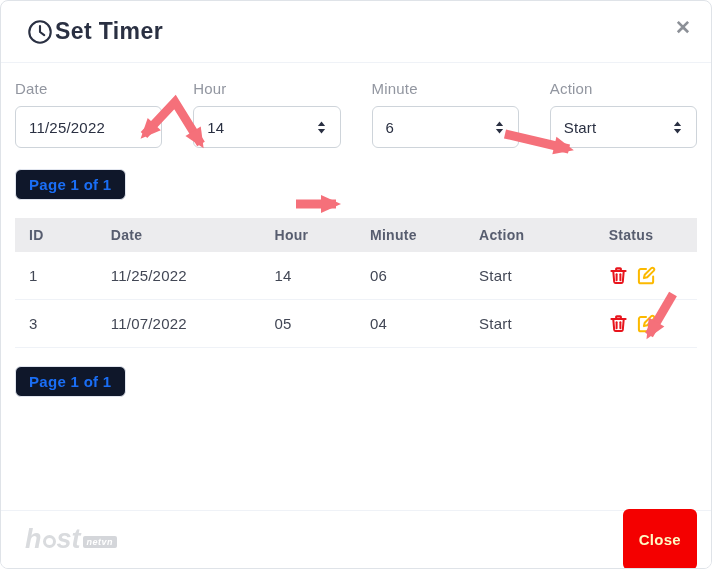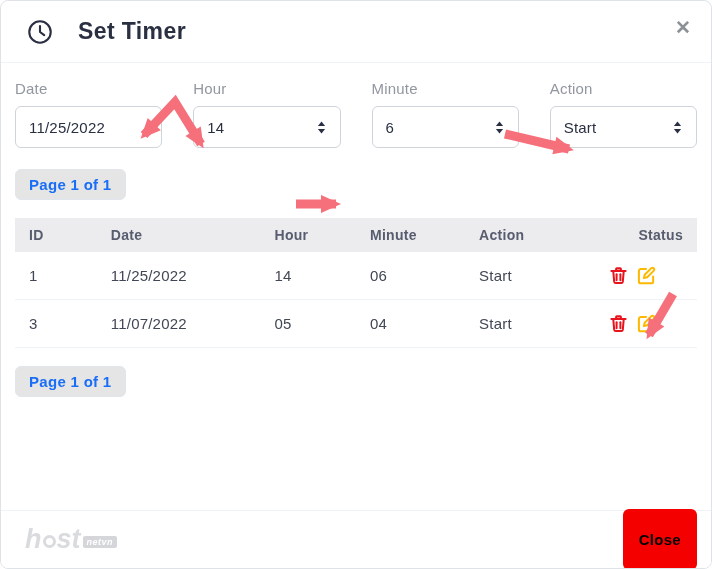--- a/index.html
+++ b/index.html
@@ -14,7 +14,7 @@
 
   
   .modal-header {
-    display: flex; align-items: center; gap: 25px;
+    display: flex; align-items: center; gap: 2px;
     height: 62px; padding: 0 24px 0 26px;
     border-bottom: 1px solid #eff2f7;
   }

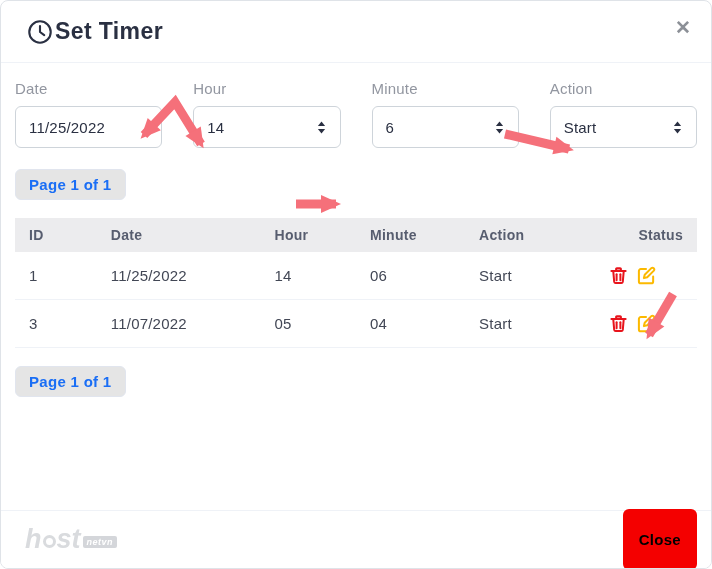--- a/index.html
+++ b/index.html
@@ -49,7 +49,7 @@
   }
 
   .page-btn {
-    display: inline-block; background: #e5e5e5; border: 1px solid #e1e5ee; border-radius: 6px;
+    display: inline-block; background: #0f172a; border: 1px solid #e1e5ee; border-radius: 6px;
     padding: 6px 13px; color: #1a6ef5; font-size: 15px; font-weight: 600;
     cursor: pointer; font-family: inherit; letter-spacing: .3px; text-align: right;
   }

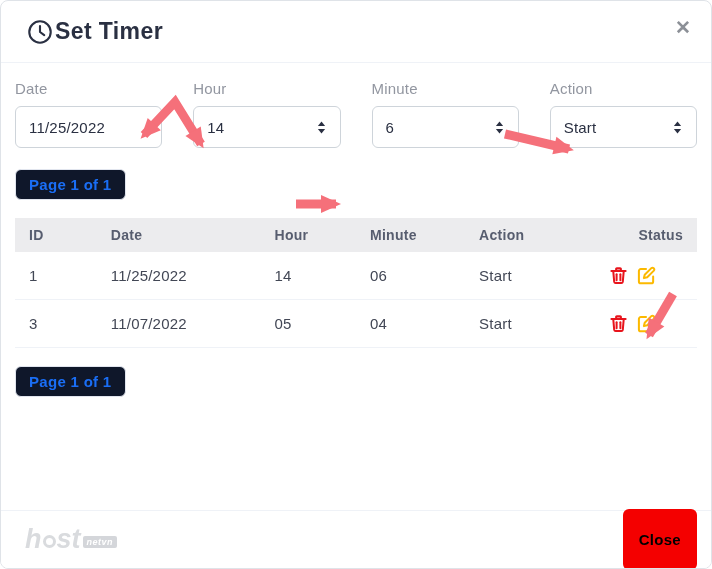--- a/index.html
+++ b/index.html
@@ -71,7 +71,7 @@
   table.timers th:nth-child(3), table.timers td:nth-child(3) { width: 14%; }
   table.timers th:nth-child(4), table.timers td:nth-child(4) { width: 16%; }
   table.timers th:nth-child(5), table.timers td:nth-child(5) { width: 19%; }
-  table.timers th:nth-child(6), table.timers td:nth-child(6) { width: 15%; text-align: right; }
+  table.timers th:nth-child(6), table.timers td:nth-child(6) { width: 15%; }
   .row-actions { display: flex; align-items: center; gap: 9px; }
   .icon-btn { background: none; border: none; padding: 0; cursor: pointer; line-height: 0; }
 

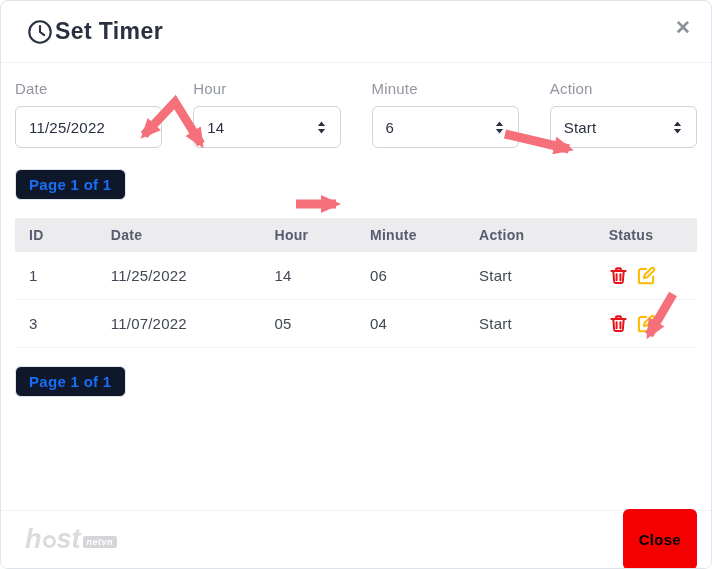--- a/index.html
+++ b/index.html
@@ -86,7 +86,7 @@
   .logo .globe { display: inline-block; width: 13px; height: 13px; border: 3.5px solid #d9dbde; border-radius: 50%; margin: 0 1px; align-self: center; transform: translateY(2px); }
   .logo .badge { background: #d4d6da; color: #fff; font-size: 9px; font-weight: 700; padding: 1px 4px; border-radius: 2px; margin-left: 2px; letter-spacing: .5px; transform: translateY(-3px); display: inline-block; }
   .btn-close-red {
-    background: #f40000; color: #000000; border: none; border-radius: 6px;
+    background: #f40000; color: #fef9c3; border: none; border-radius: 6px;
     padding: 22px 16px; font-size: 15px; font-weight: 600; cursor: pointer;
     font-family: inherit; letter-spacing: .3px; margin-left: 40px;
   }

